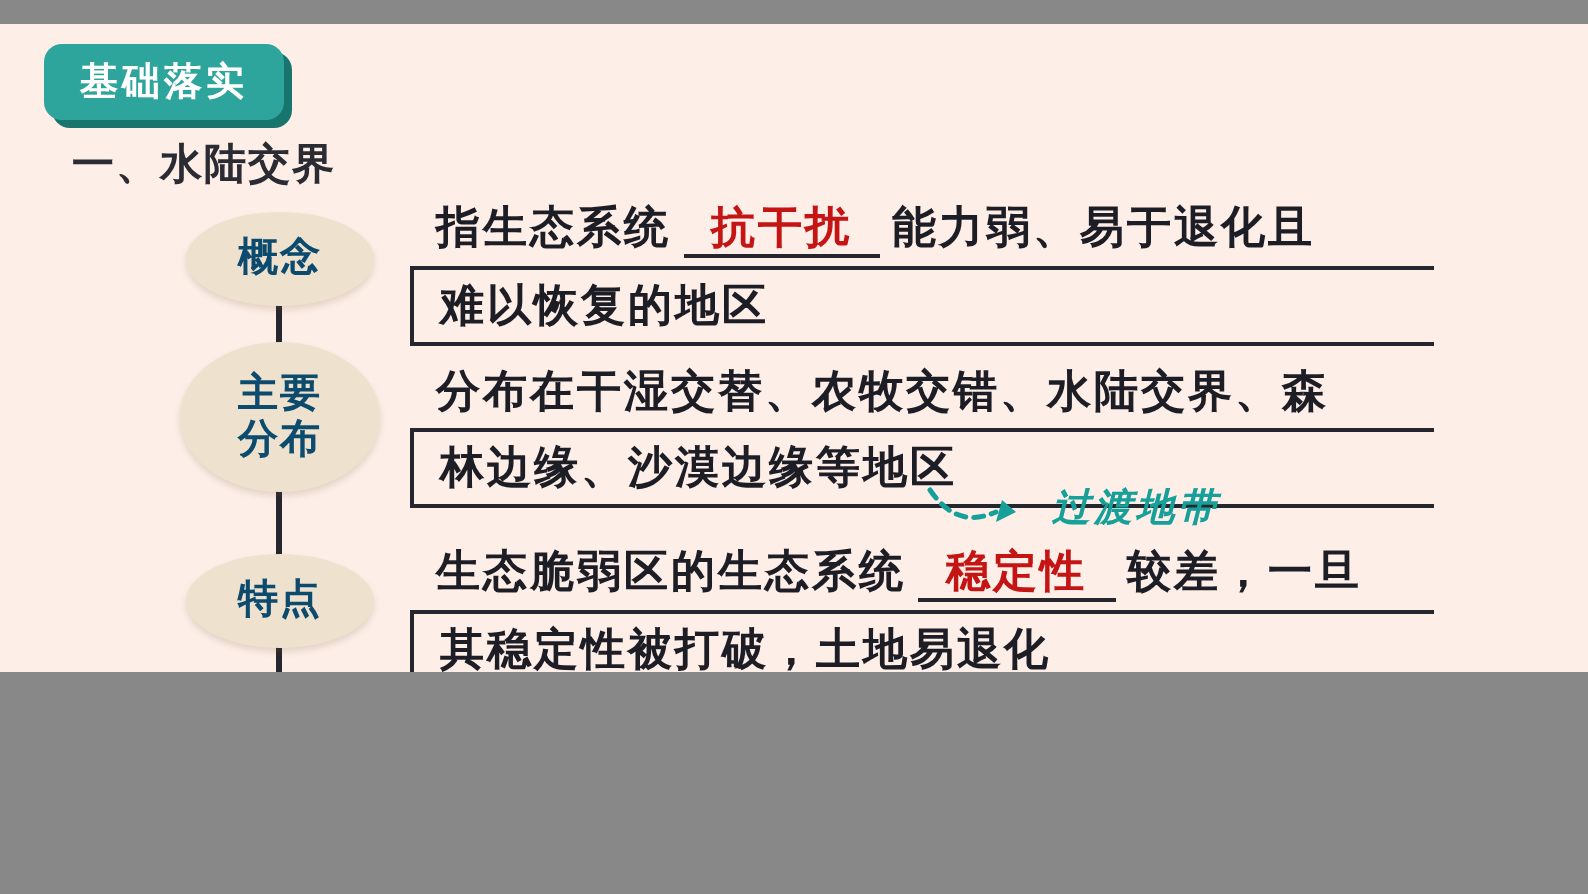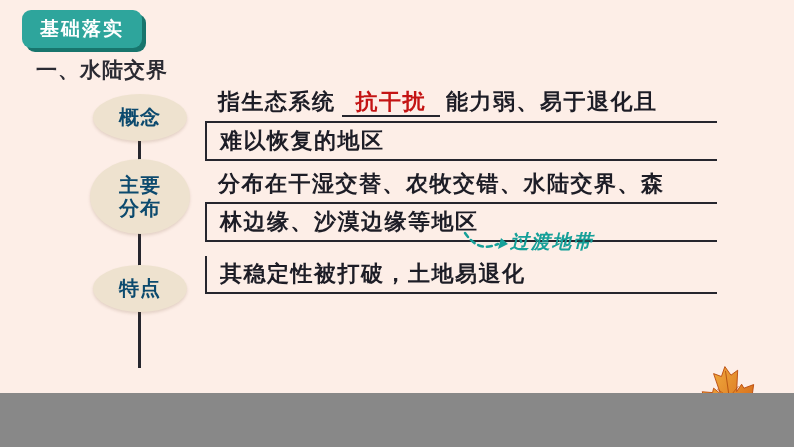--- a/index.html
+++ b/index.html
@@ -5,7 +5,7 @@
   * { margin:0; padding:0; box-sizing:border-box; }
   body { background:#888; font-family:"Liberation Sans","DejaVu Sans",sans-serif; }
   .slide{
-    position:relative; width:794px; height:393px; margin:0 auto;
+    position:relative; width:794px; height:324px; margin:12px auto;
     background:#fdeee7; overflow:hidden; color:#23232b;
   }
   

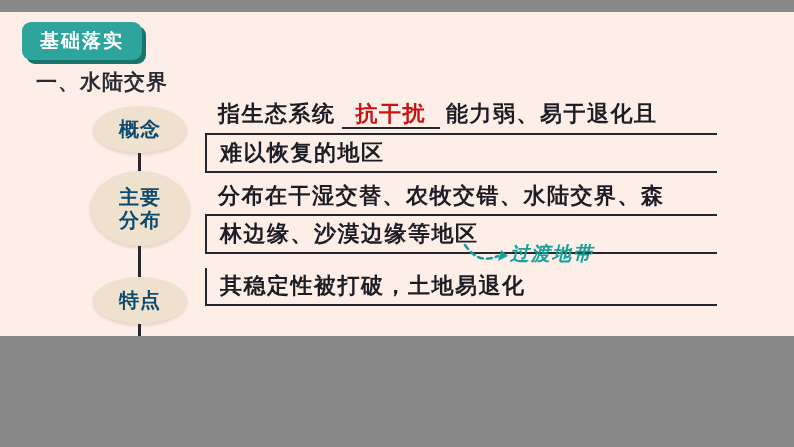--- a/index.html
+++ b/index.html
@@ -53,7 +53,7 @@
   
   .annotation{
     position:absolute; left:462px; top:229px;
-    display:flex; align-items:center; gap:2px;
+    display:flex; align-items:center; gap:18px;
     color:#16a099; font-size:19px; font-weight:bold; letter-spacing:2px;
     font-style:italic;
   }

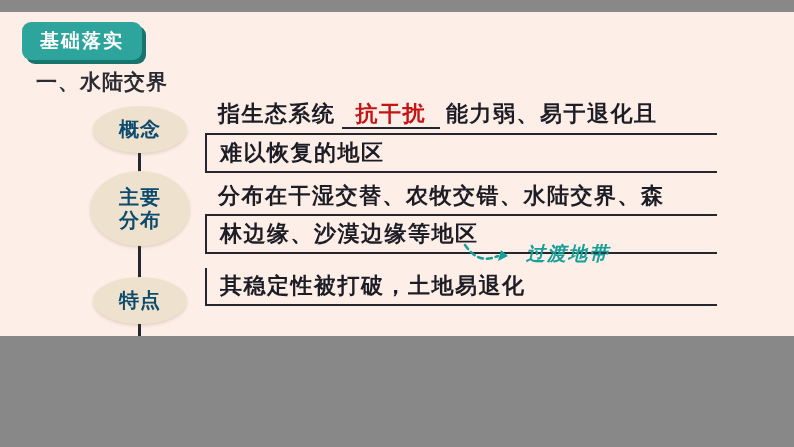--- a/index.html
+++ b/index.html
@@ -106,6 +106,9 @@
   </div>
 
   <div class="block b3">
+    <div class="tline">
+      <span>生态脆弱区的生态系统</span><span class="blank">稳定性</span><span>较差，一旦</span>
+    </div>
     <div class="tline second">其稳定性被打破，土地易退化</div>
   </div>
 

